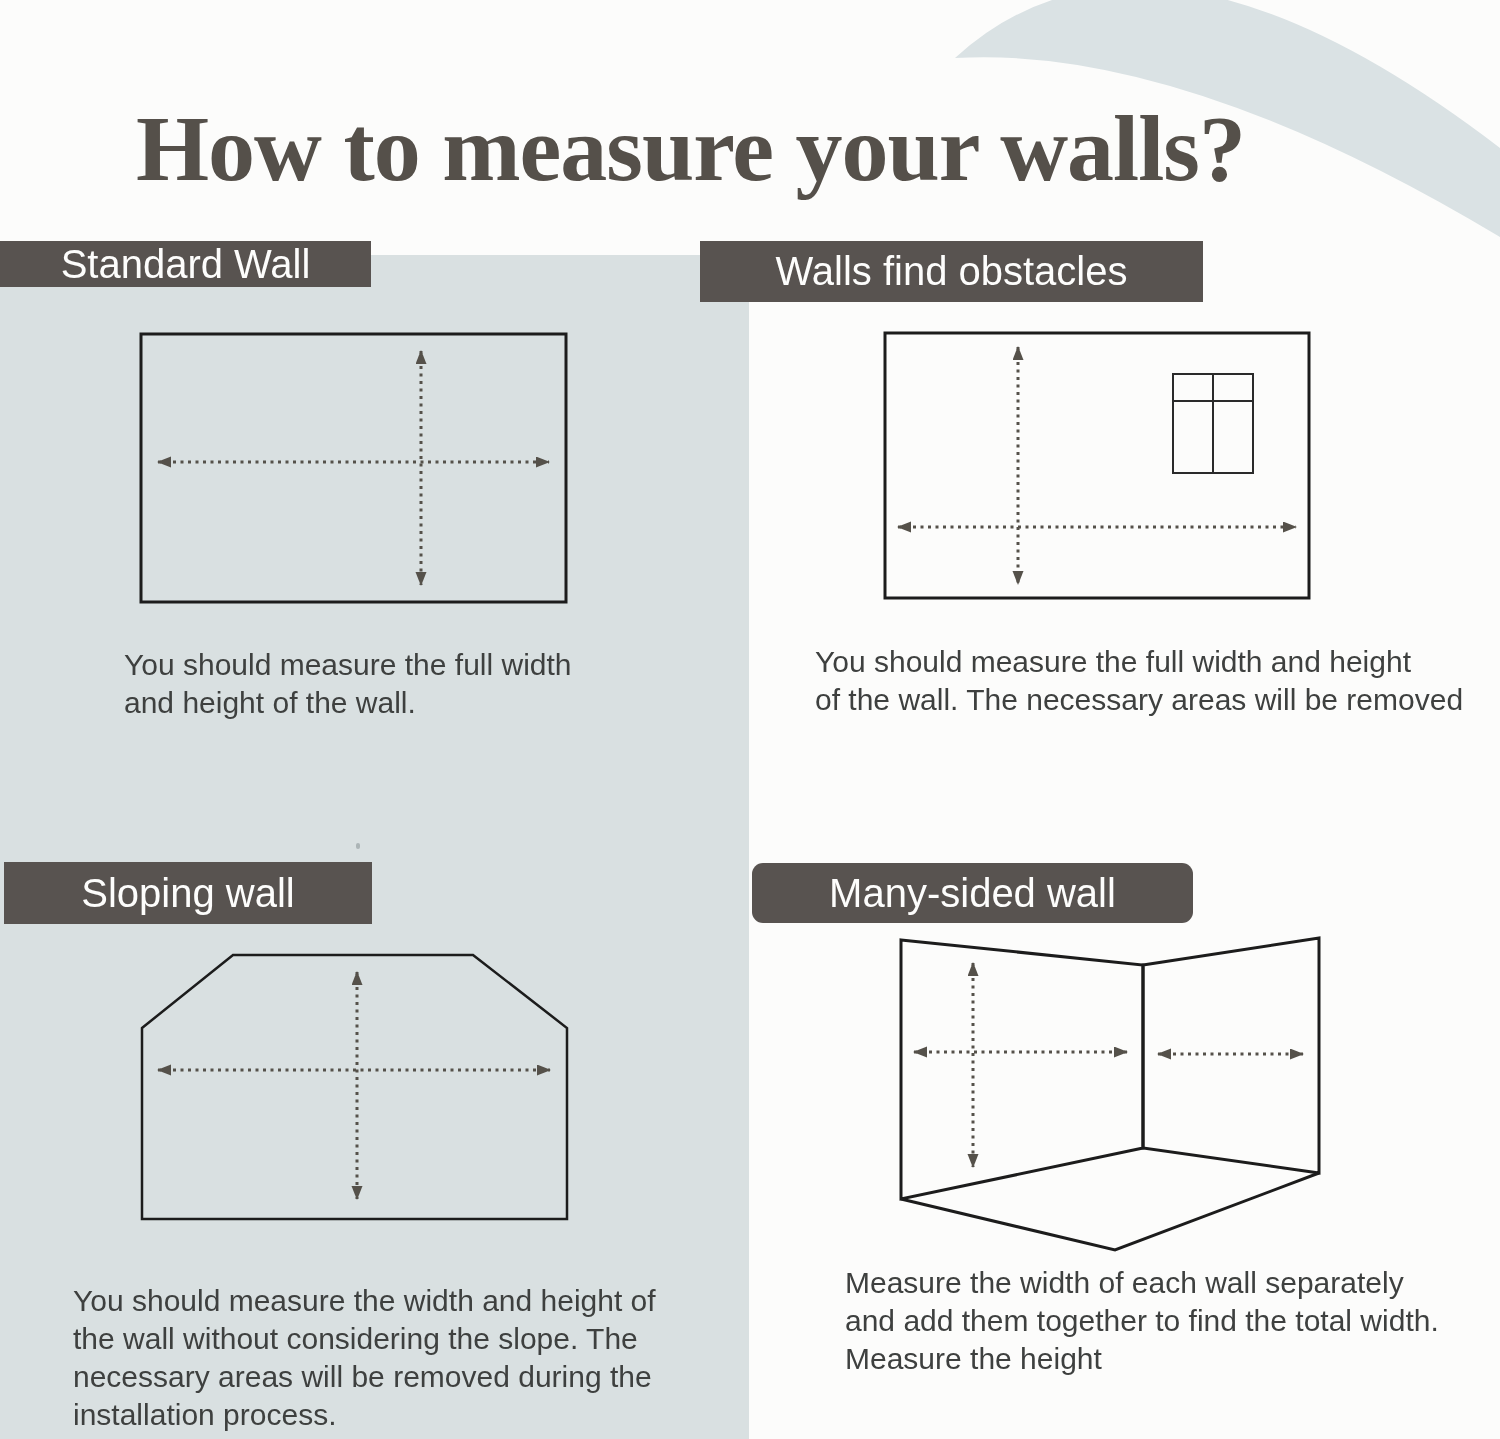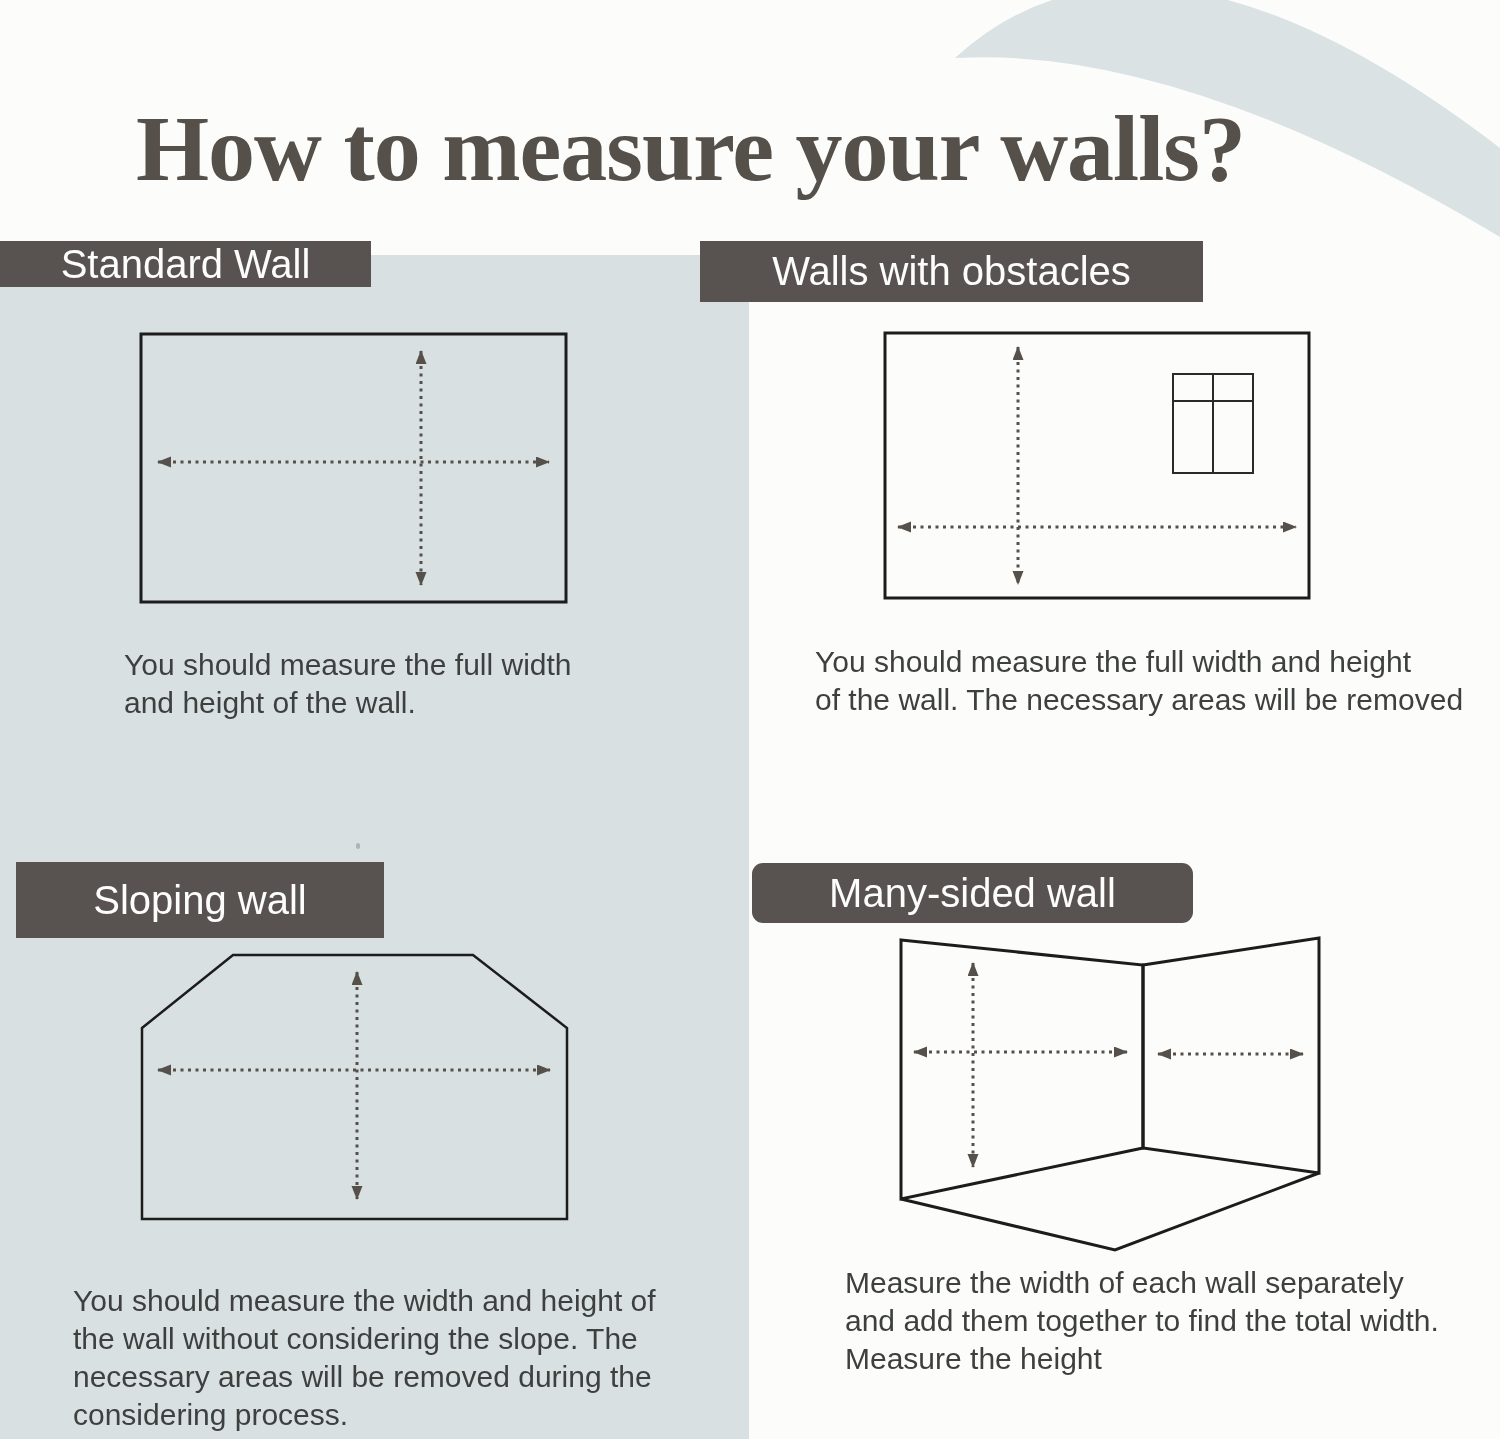--- a/index.html
+++ b/index.html
@@ -114,7 +114,7 @@
     <span>Standard Wall</span>
   </div>
   <div class="bar bar-obstacles">
-    <span>Walls with obstacles</span>
+    <span>Walls find obstacles</span>
   </div>
   <div class="bar bar-sloping">
     <span>Sloping wall</span>

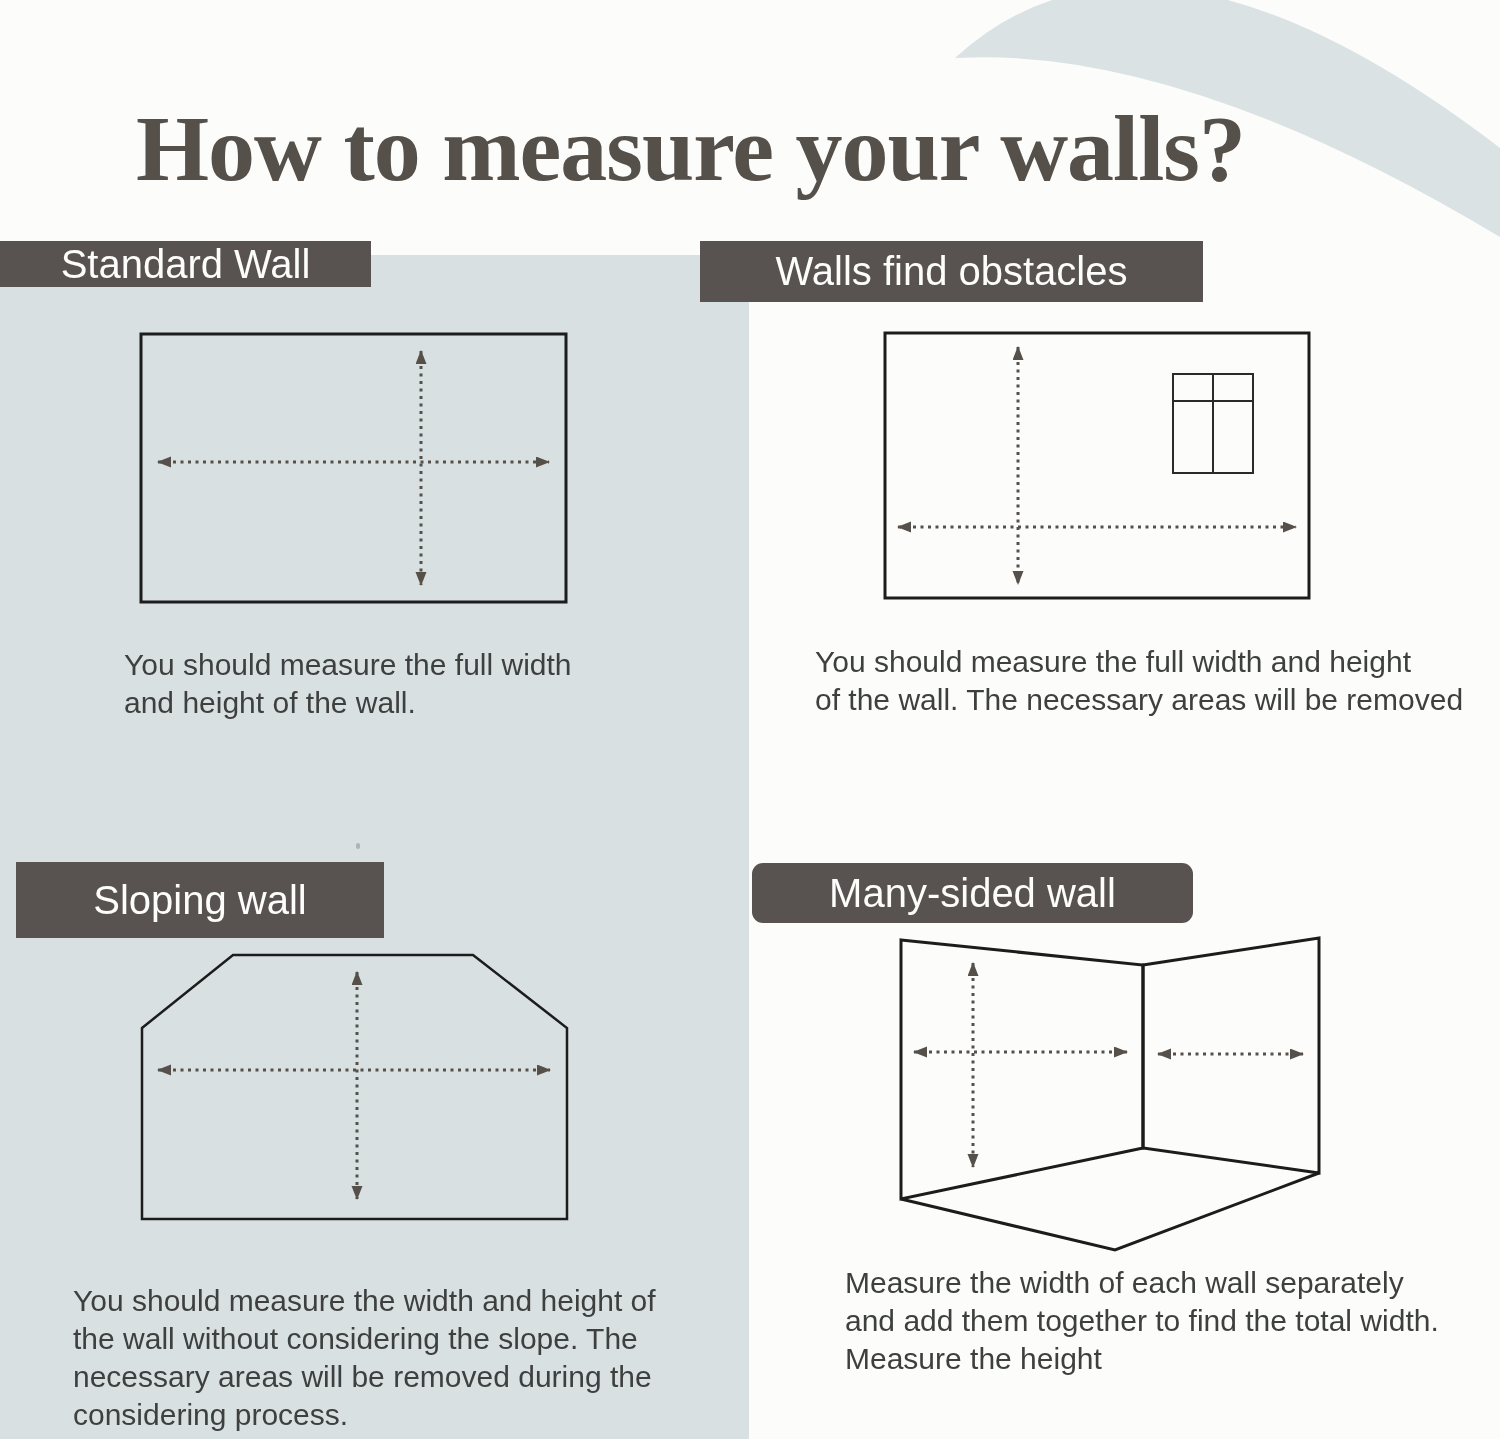--- a/index.html
+++ b/index.html
@@ -46,7 +46,7 @@
   }
   .bar-standard{left:0;top:241px;width:371px;height:46px;}
   .bar-obstacles{left:700px;top:241px;width:503px;height:61px;}
-  .bar-sloping{left:16px;top:862px;width:368px;height:76px;}
+  .bar-sloping{left:4px;top:862px;width:368px;height:62px;}
   .bar-many{left:752px;top:863px;width:441px;height:60px;border-radius:11px;}
   .caption{
     position:absolute;z-index:3;color:var(--caption-ink);

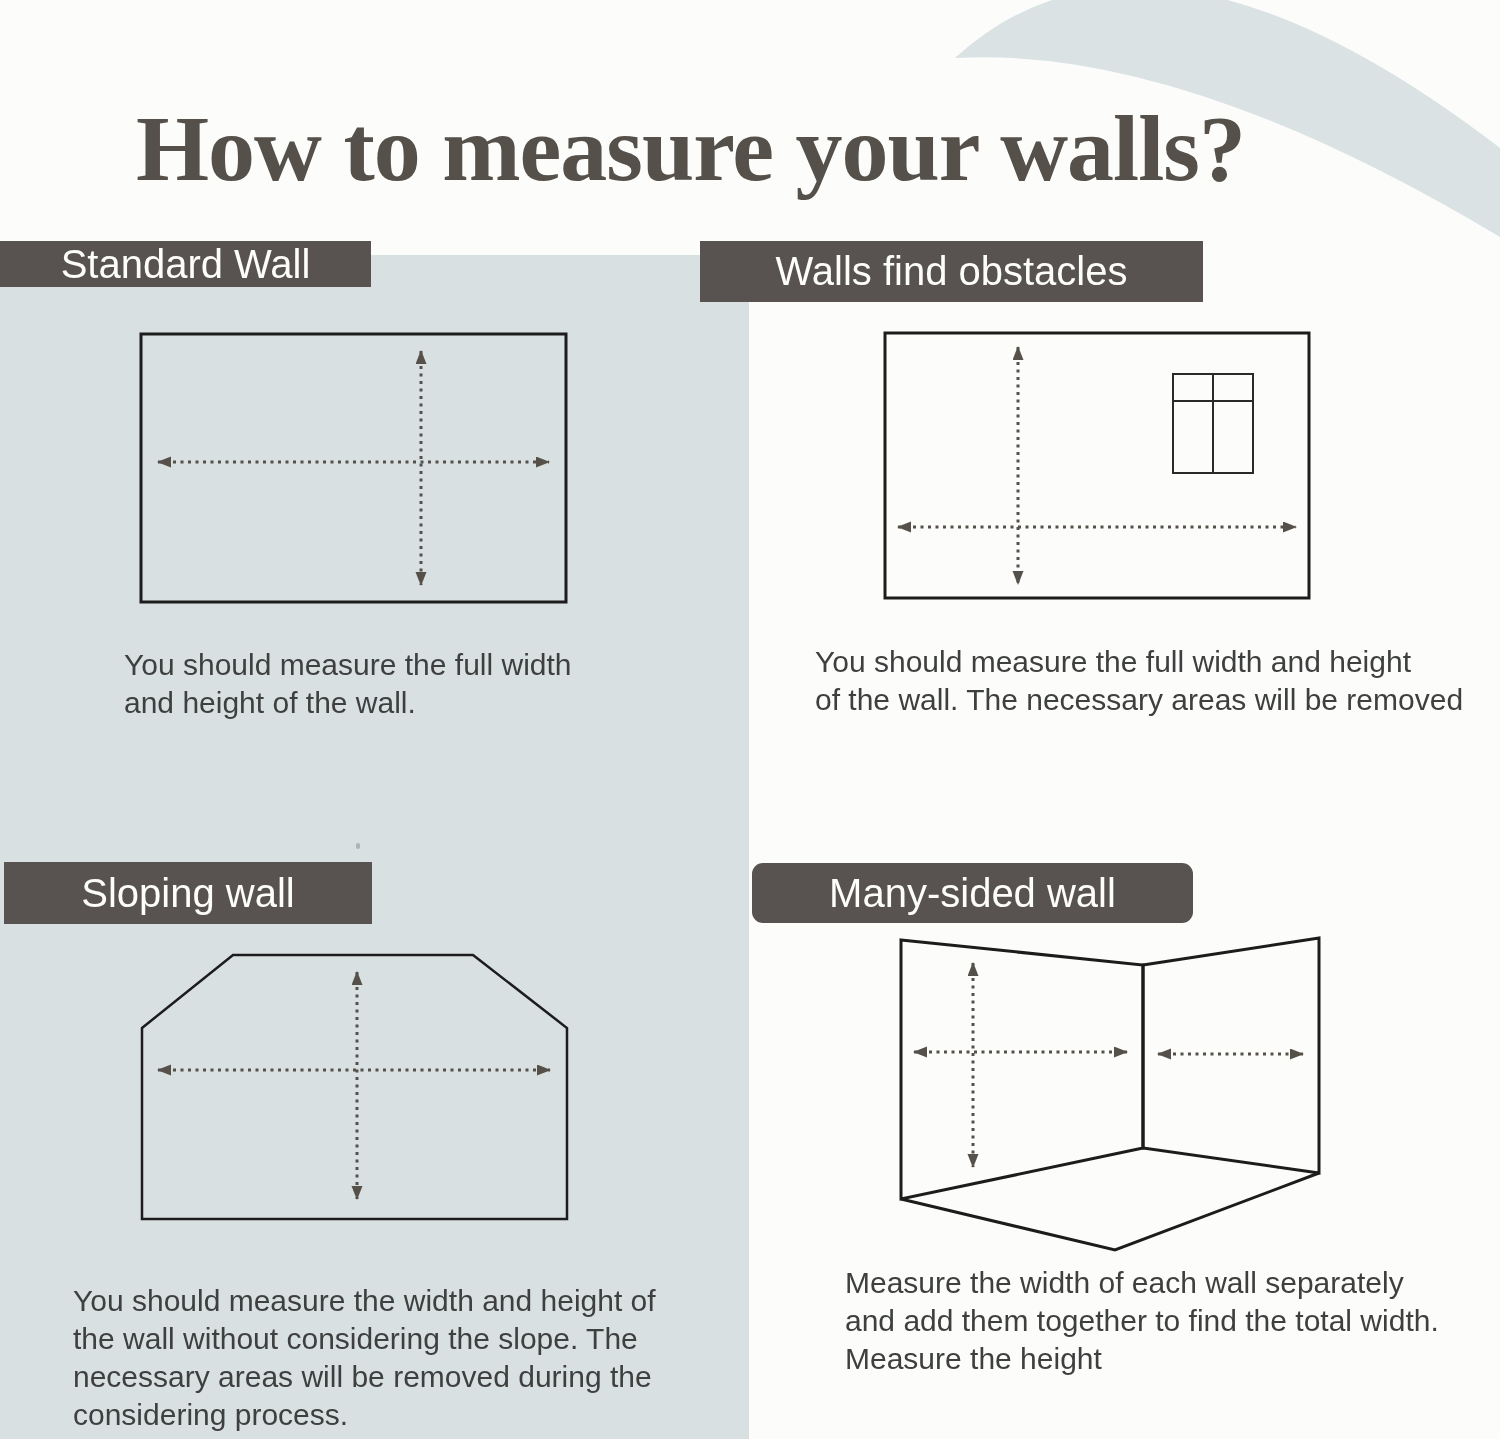--- a/index.html
+++ b/index.html
@@ -137,7 +137,7 @@
     <div>You should measure the width and height of</div>
     <div>the wall without considering the slope. The</div>
     <div>necessary areas will be removed during the</div>
-    <div>considering process.</div>
+    <div>installation process.</div>
   </div>
 
   <div class="caption cap-many">

